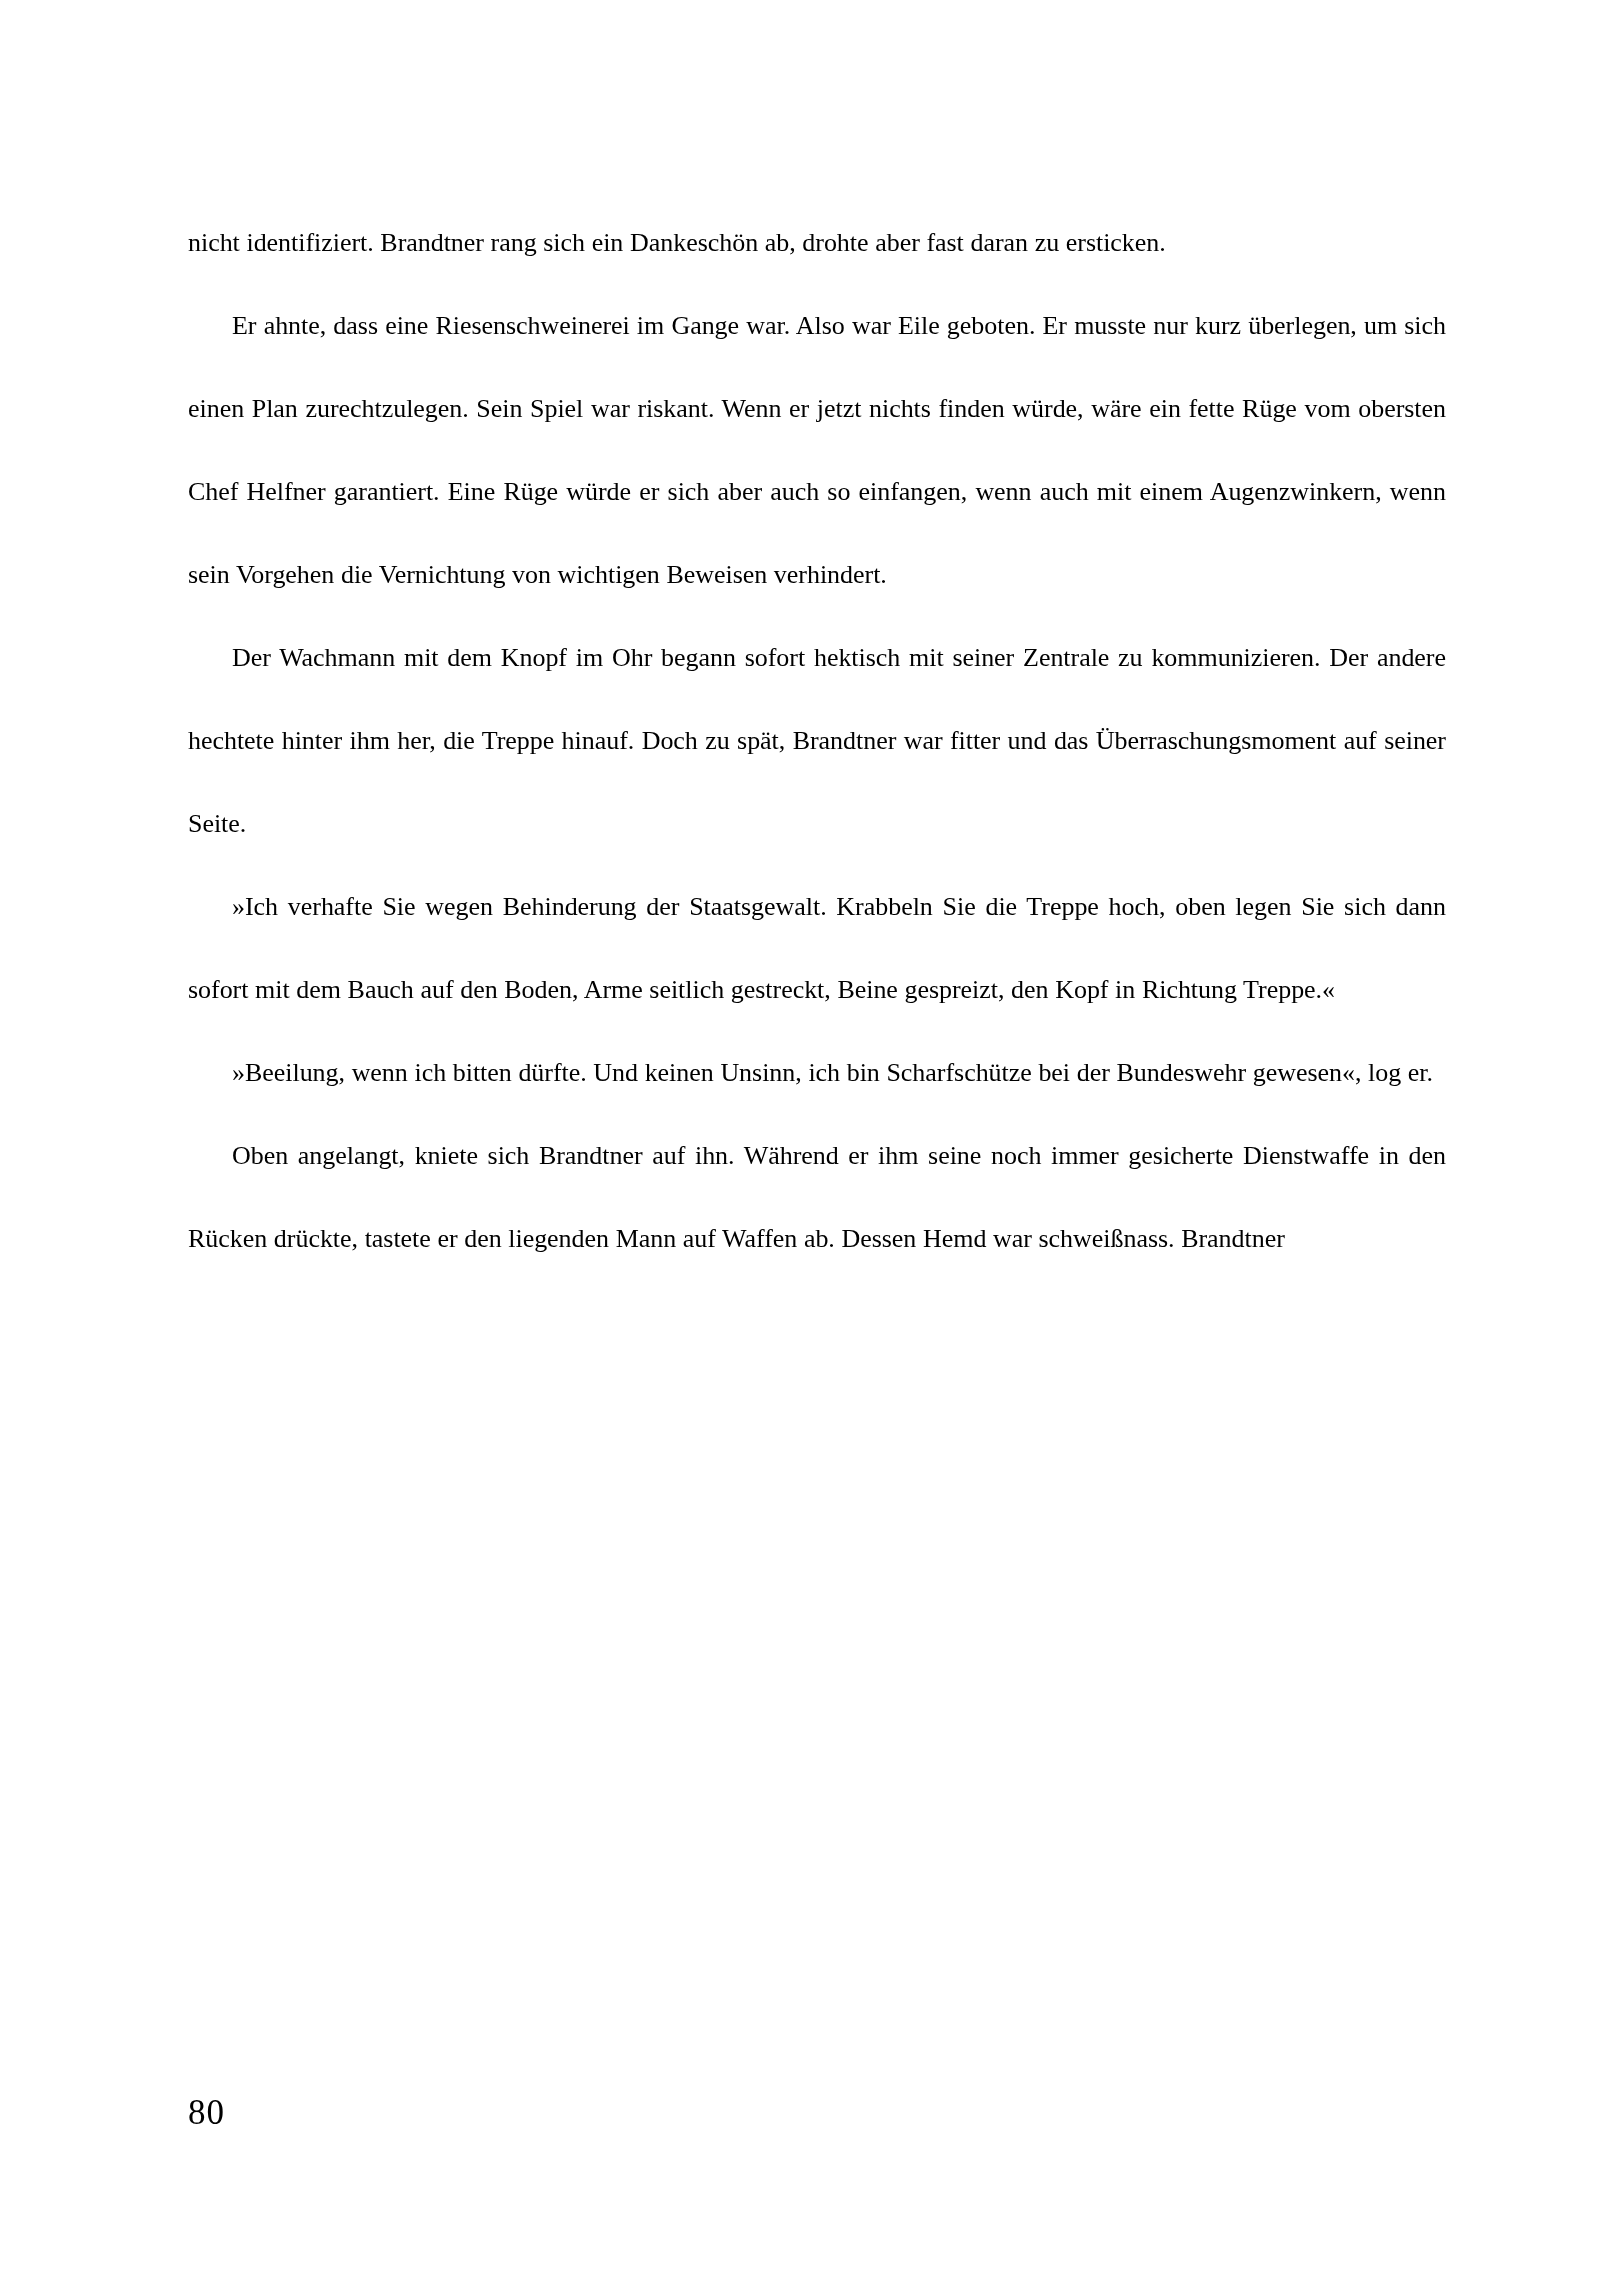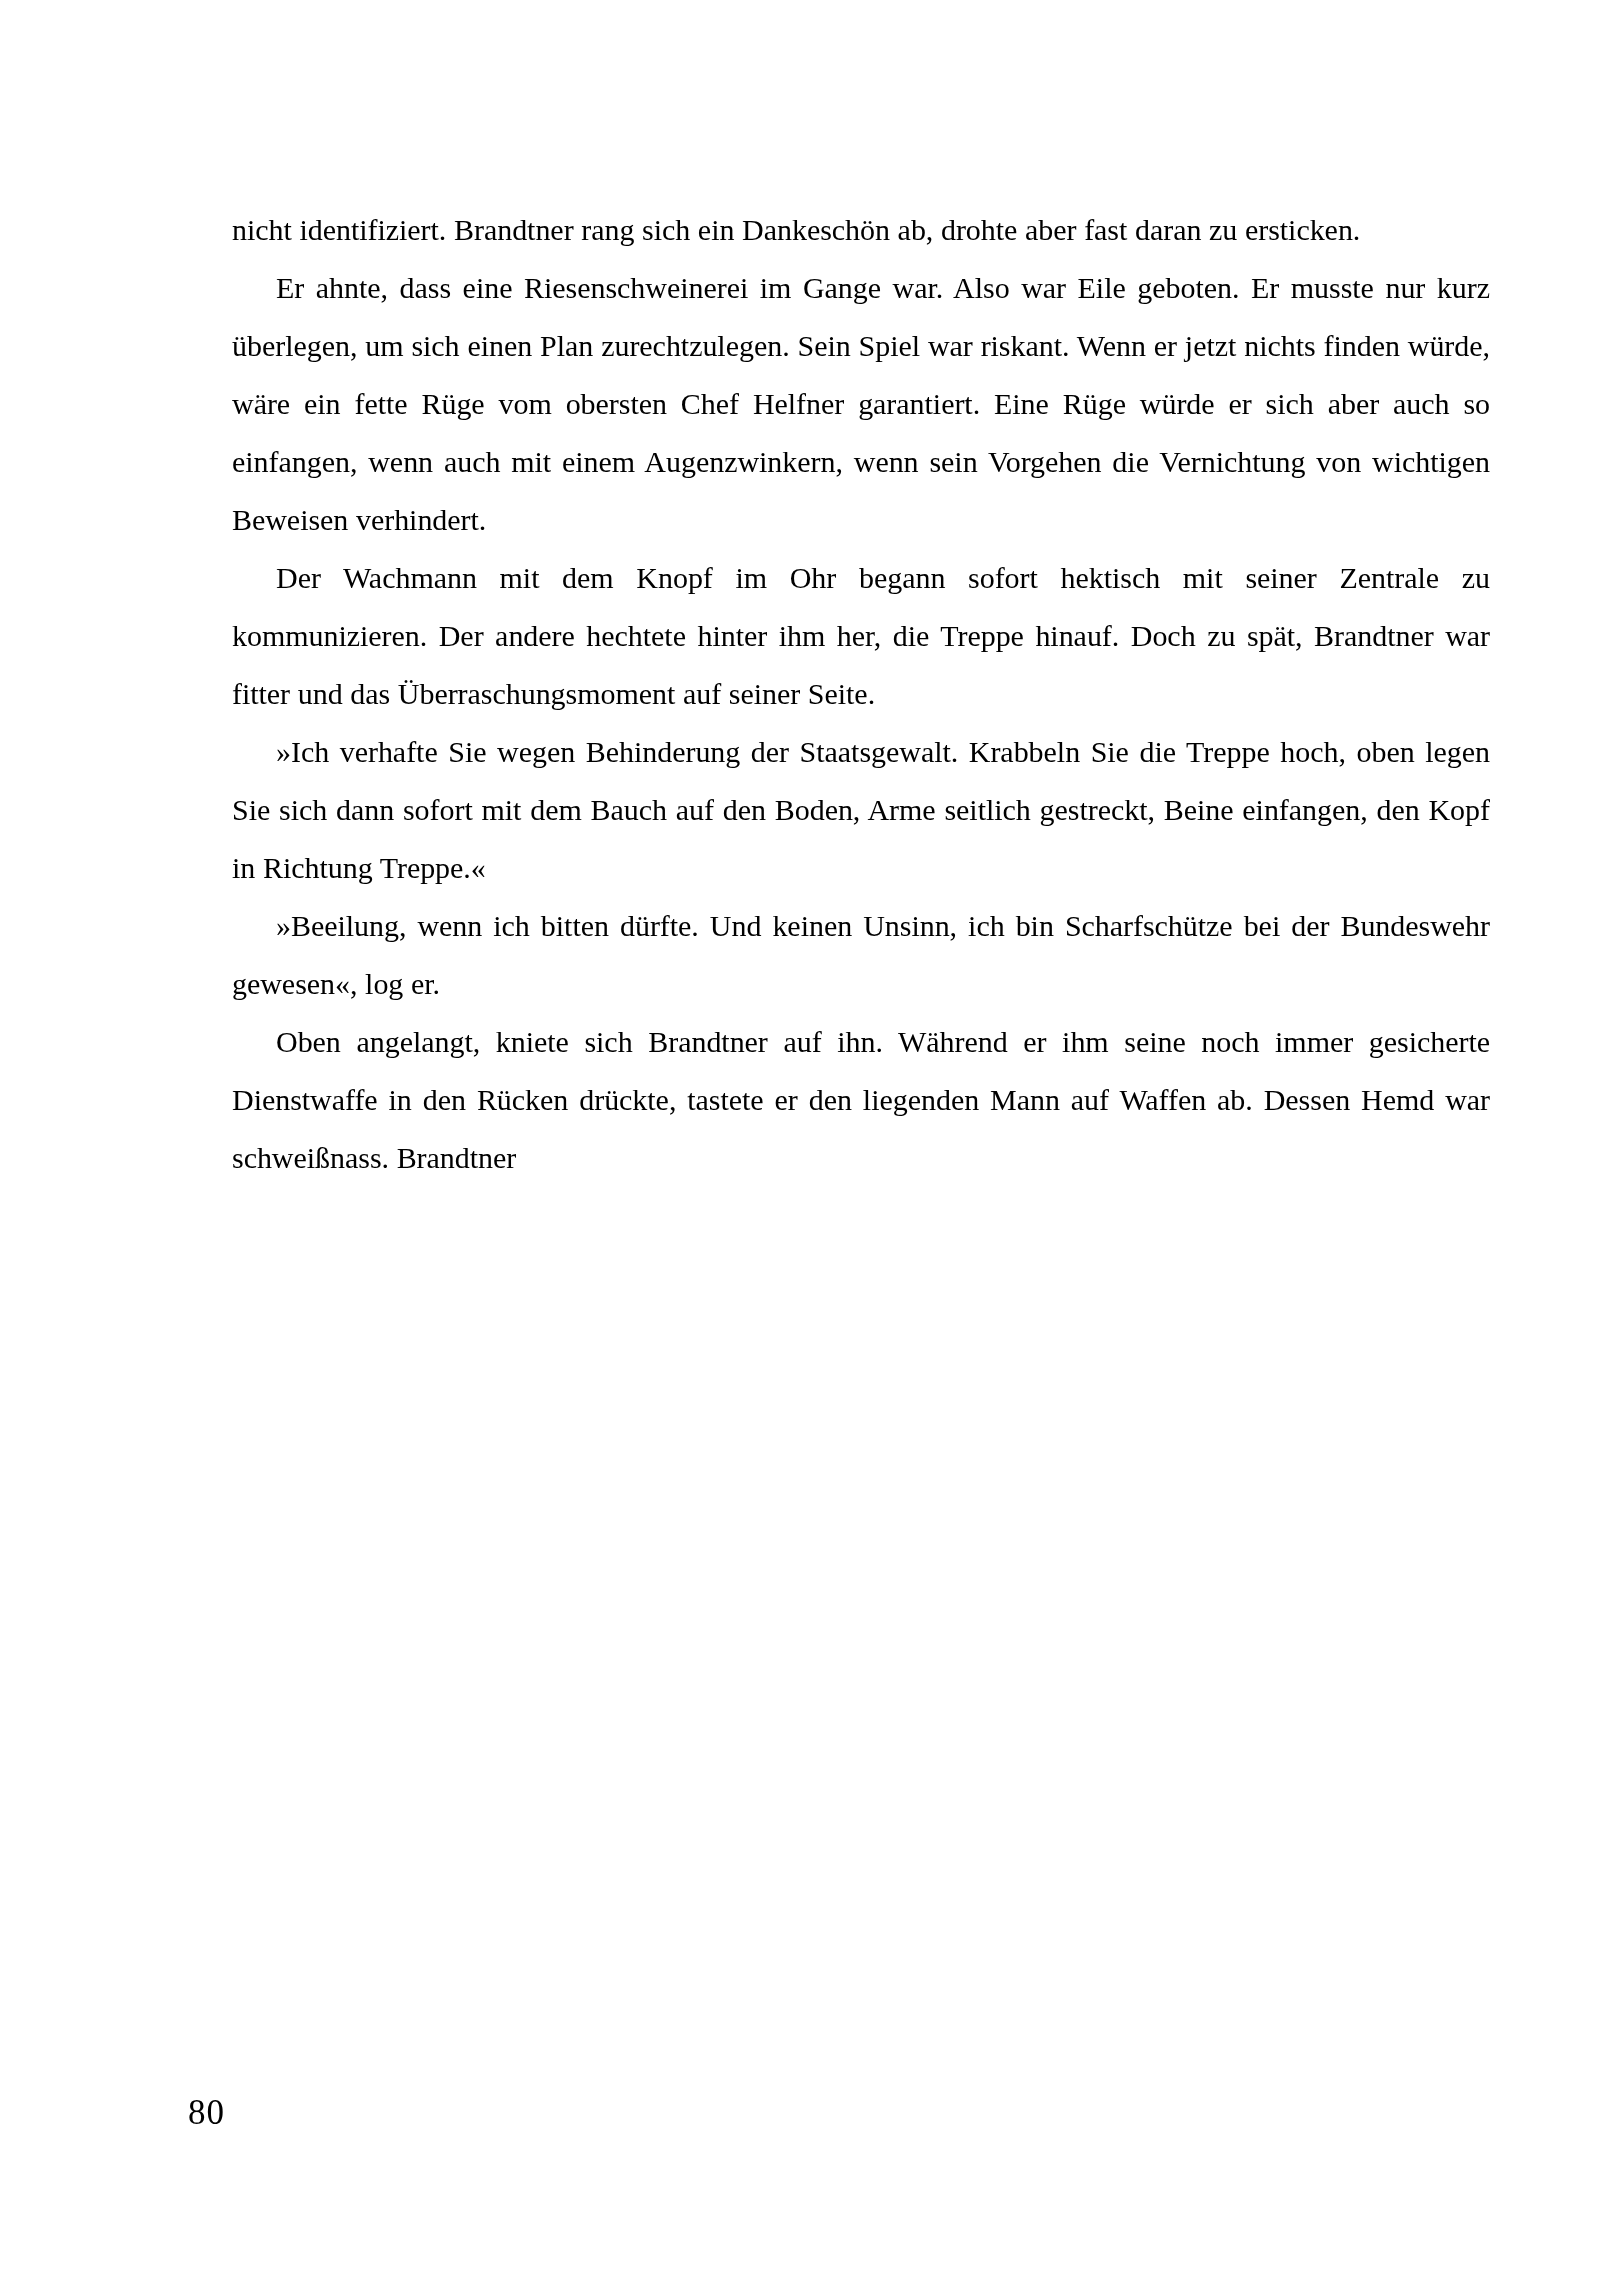--- a/index.html
+++ b/index.html
@@ -26,13 +26,12 @@
     width: 1258px;
     text-align: justify;
     text-justify: inter-word;
-    font-size: 30px;
-    line-height: 58px;
+    font-size: 26px;
+    line-height: 83px;
     letter-spacing: -0.04px;
     word-spacing: 0.2px;
     -webkit-hyphens: none;
     hyphens: none;
-    margin-left: 44px;
   }
   .para {
     margin: 0;

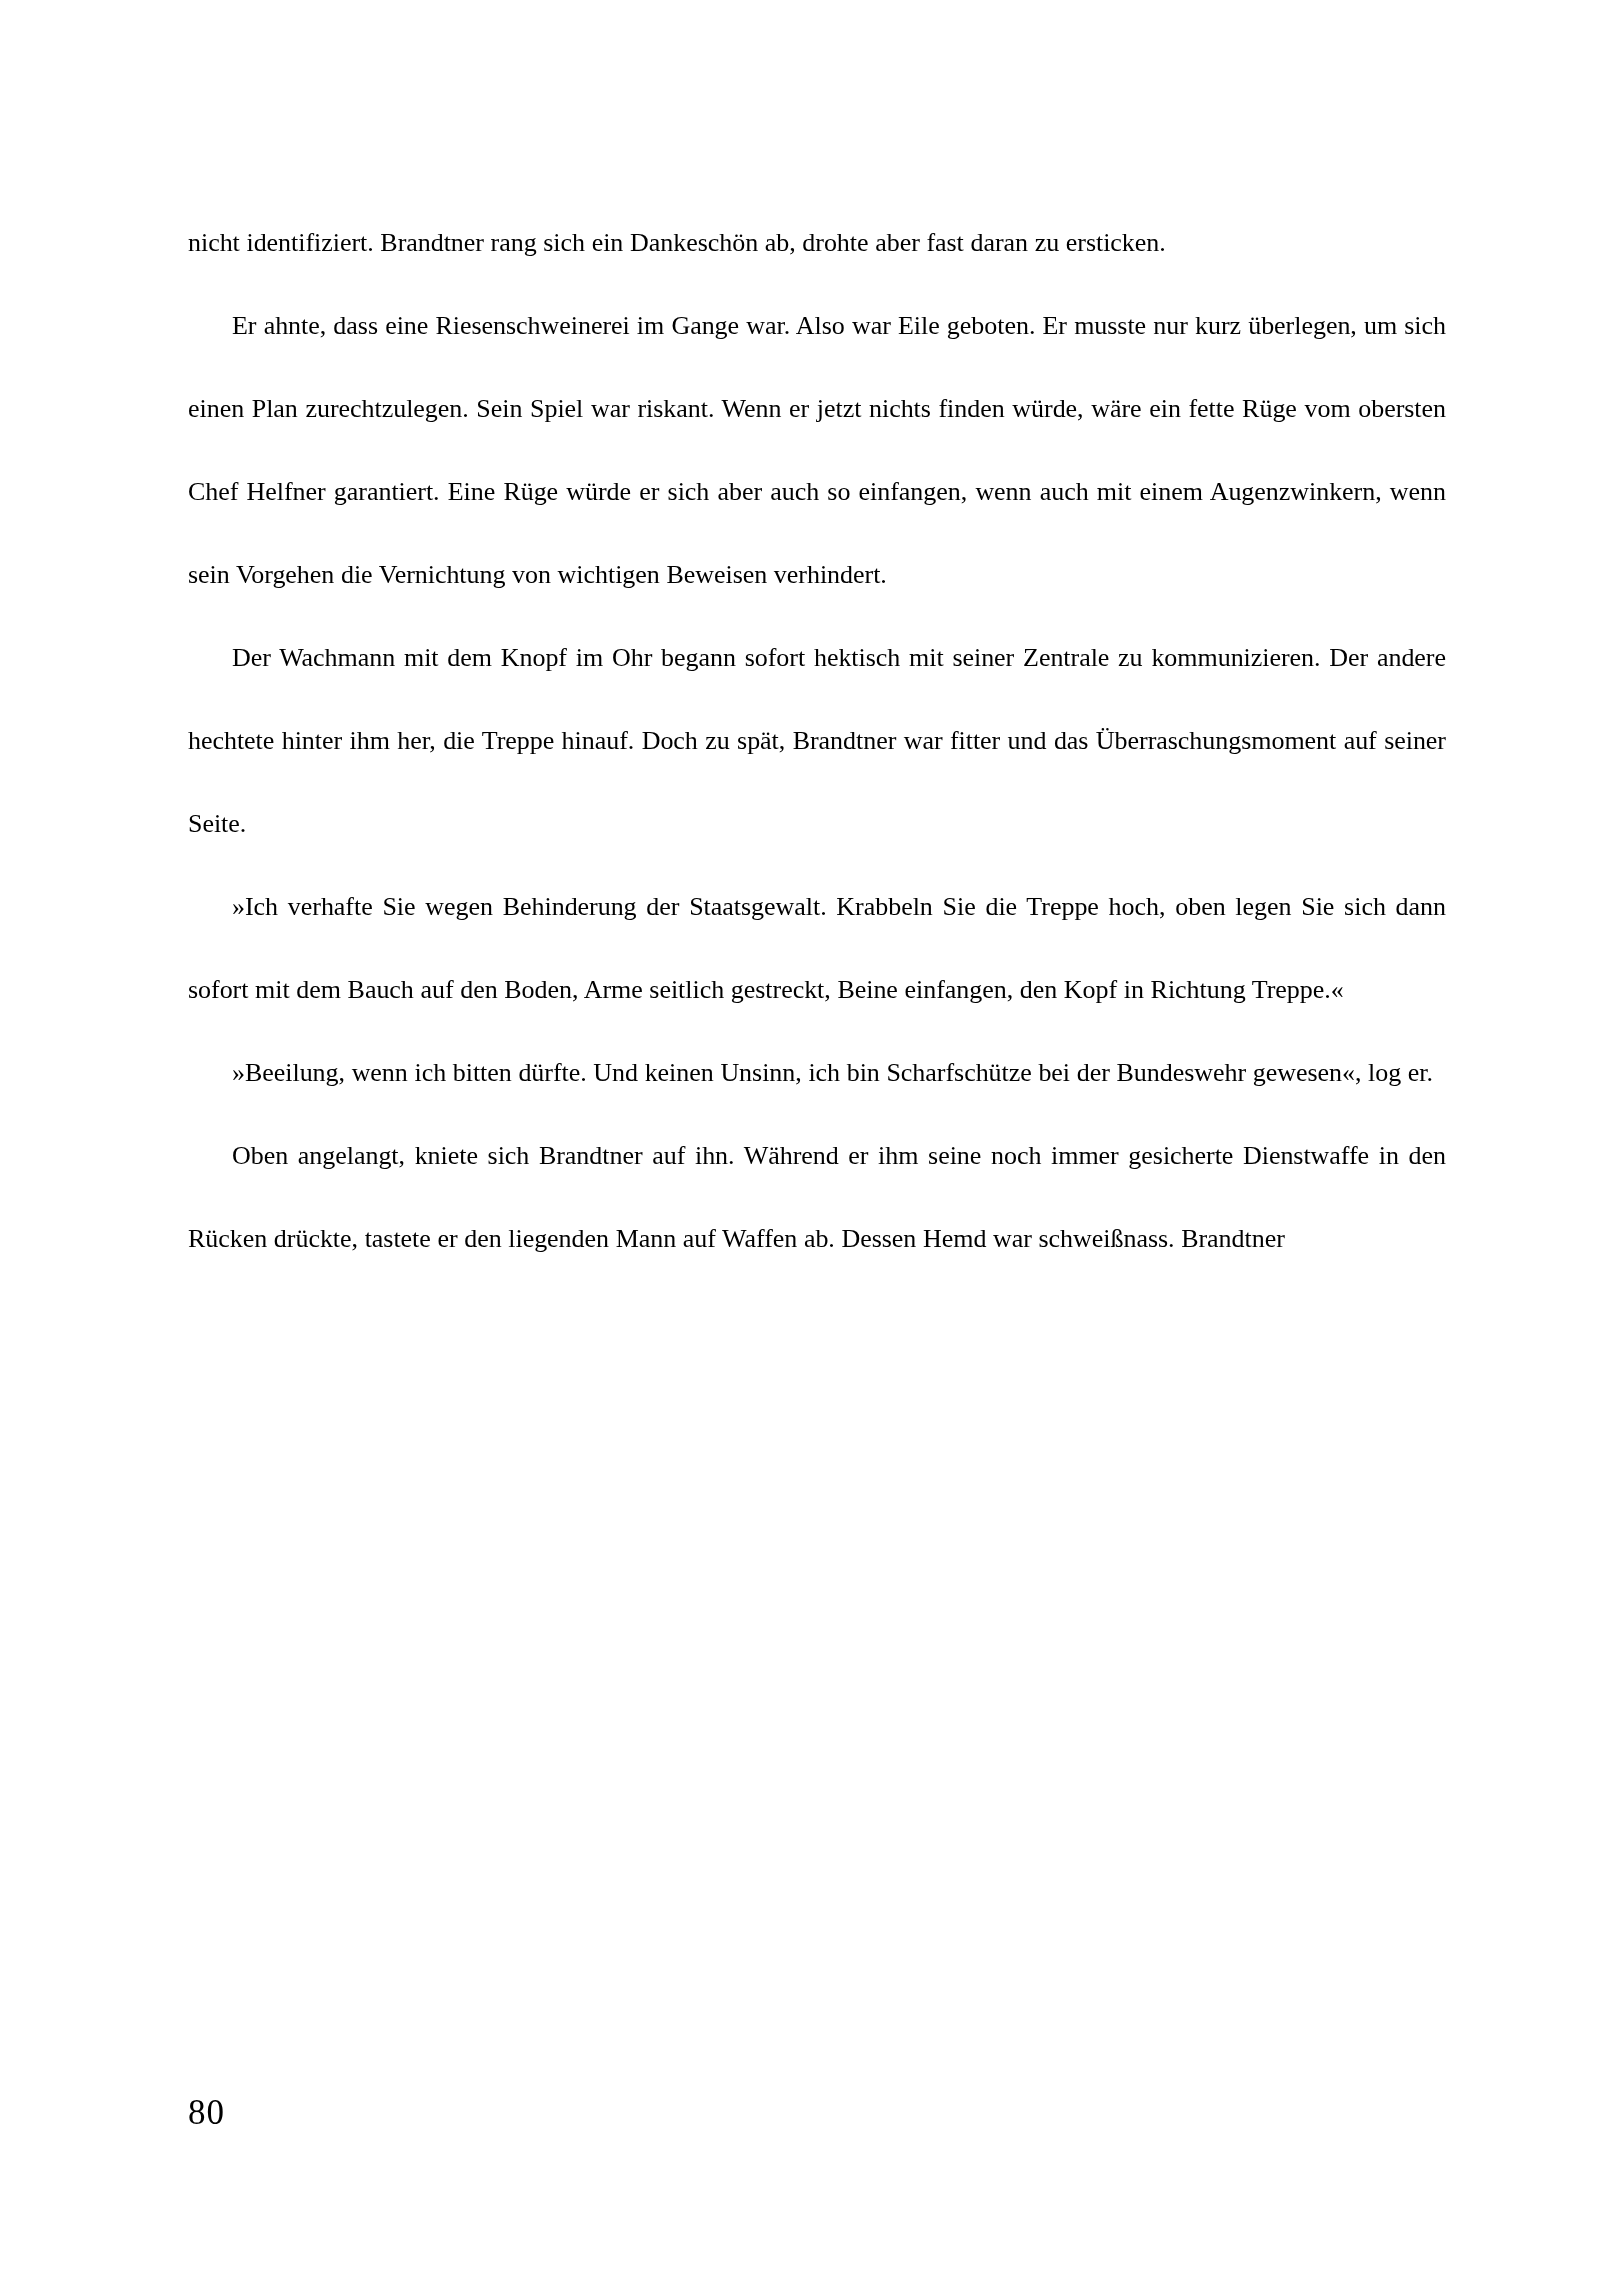--- a/index.html
+++ b/index.html
@@ -64,7 +64,7 @@
     <p class="para first">nicht identifiziert. Brandtner rang sich ein Dankeschön ab, drohte aber fast daran zu ersticken.</p>
     <p class="para">Er ahnte, dass eine Riesenschweinerei im Gange war. Also war Eile geboten. Er musste nur kurz überlegen, um sich einen Plan zurechtzulegen. Sein Spiel war riskant. Wenn er jetzt nichts finden würde, wäre ein fette Rüge vom obersten Chef Helfner garantiert. Eine Rüge würde er sich aber auch so einfangen, wenn auch mit einem Augenzwinkern, wenn sein Vorgehen die Vernichtung von wichtigen Beweisen verhindert.</p>
     <p class="para">Der Wachmann mit dem Knopf im Ohr begann sofort hektisch mit seiner Zentrale zu kommunizieren. Der andere hechtete hinter ihm her, die Treppe hinauf. Doch zu spät, Brandtner war fitter und das Überraschungsmoment auf seiner Seite.</p>
-    <p class="para">»Ich verhafte Sie wegen Behinderung der Staatsgewalt. Krabbeln Sie die Treppe hoch, oben legen Sie sich dann sofort mit dem Bauch auf den Boden, Arme seitlich gestreckt, Beine einfangen, den Kopf in Richtung Treppe.«</p>
+    <p class="para">»Ich verhafte Sie wegen Behinderung der Staatsgewalt. Krabbeln Sie die Treppe hoch, oben legen Sie sich dann sofort mit dem Bauch auf den Boden, Arme seitlich gestreckt, Beine gespreizt, den Kopf in Richtung Treppe.«</p>
     <p class="para">»Beeilung, wenn ich bitten dürfte. Und keinen Unsinn, ich bin Scharfschütze bei der Bundeswehr gewesen«, log er.</p>
     <p class="para">Oben angelangt, kniete sich Brandtner auf ihn. Während er ihm seine noch immer gesicherte Dienstwaffe in den Rücken drückte, tastete er den liegenden Mann auf Waffen ab. Dessen Hemd war schweißnass. Brandtner</p>
   </div>

